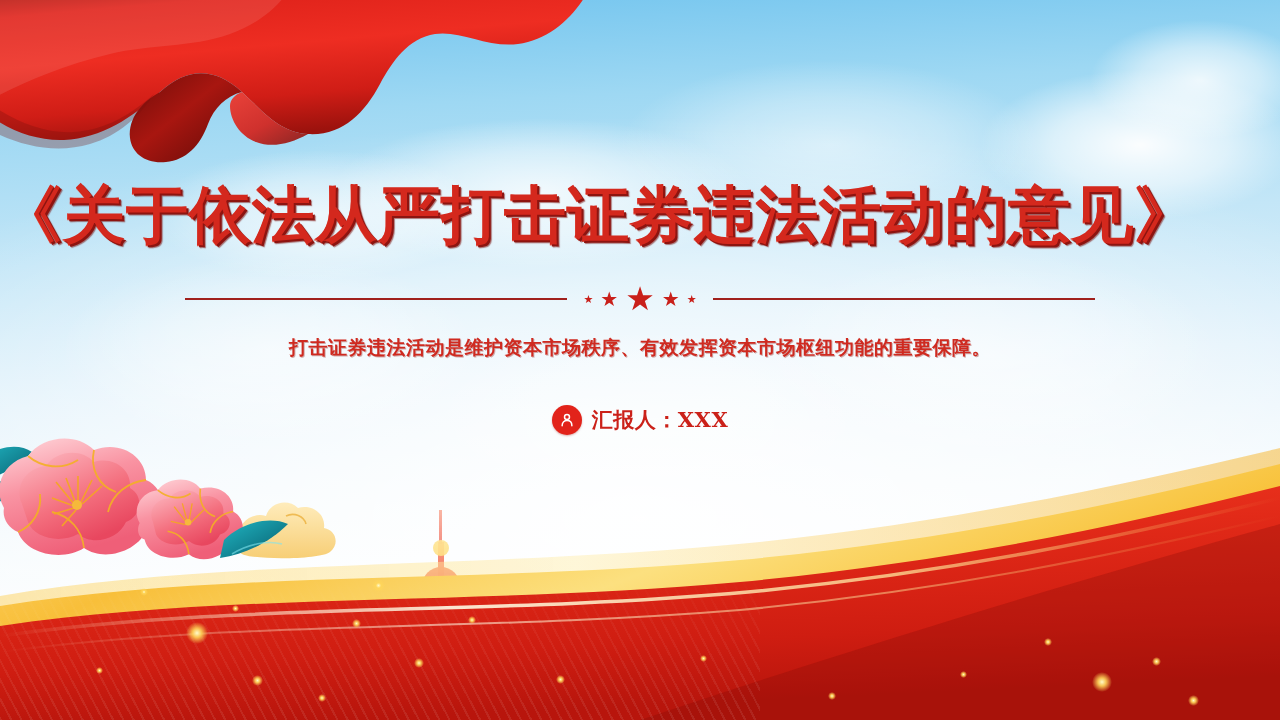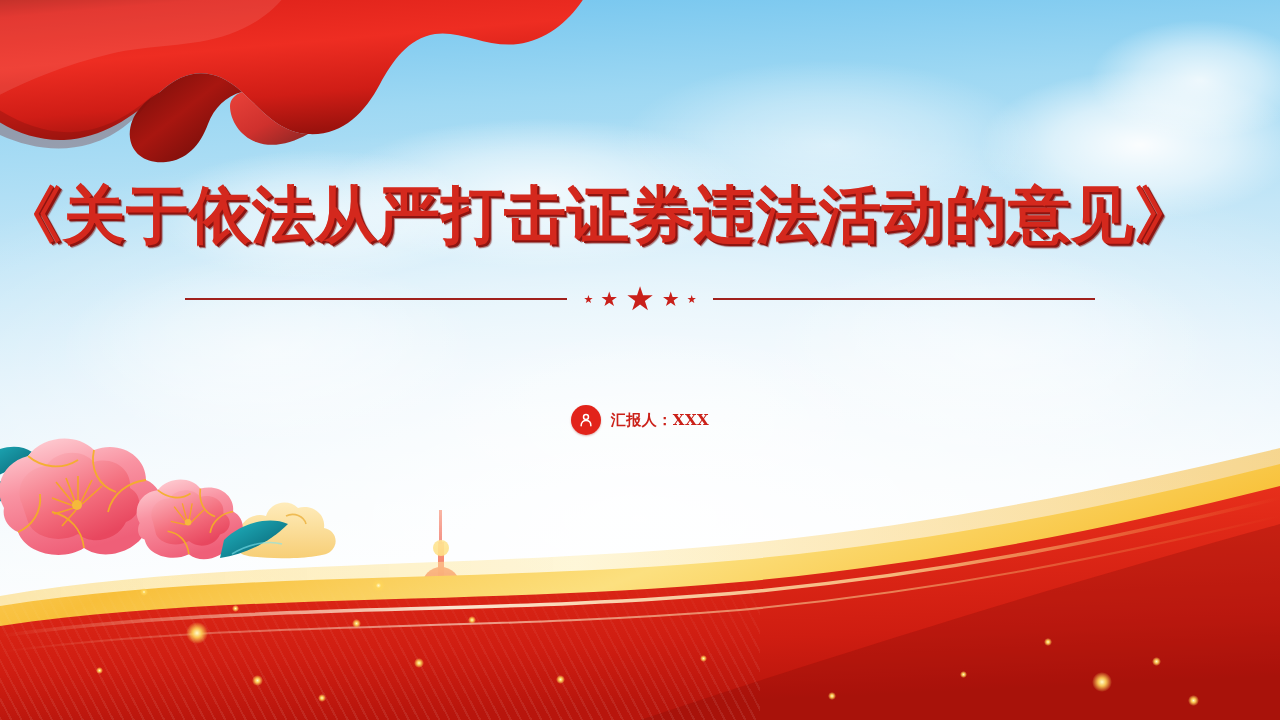--- a/index.html
+++ b/index.html
@@ -207,6 +207,7 @@
     <span class="div-line"></span>
   </div>
 
+  <div class="subtitle">打击证券违法活动是维护资本市场秩序、有效发挥资本市场枢纽功能的重要保障。</div>
 
   <div class="meta-row">
 

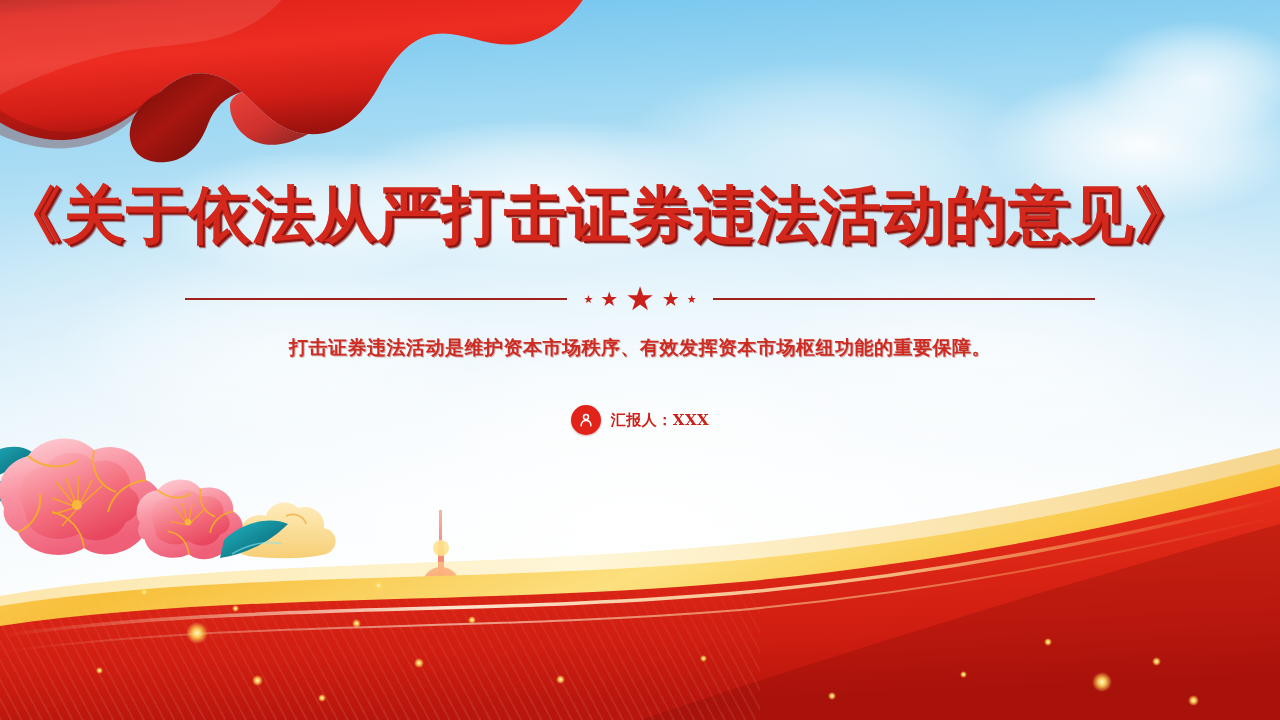--- a/index.html
+++ b/index.html
@@ -100,7 +100,7 @@
   .meta-icon svg { display:block; }
   .meta-text {
     font-family:"DejaVu Serif","Liberation Serif", serif;
-    font-size:15px;
+    font-size:21px;
     font-weight:bold;
     color:#cb2119;
     letter-spacing:.5px;

